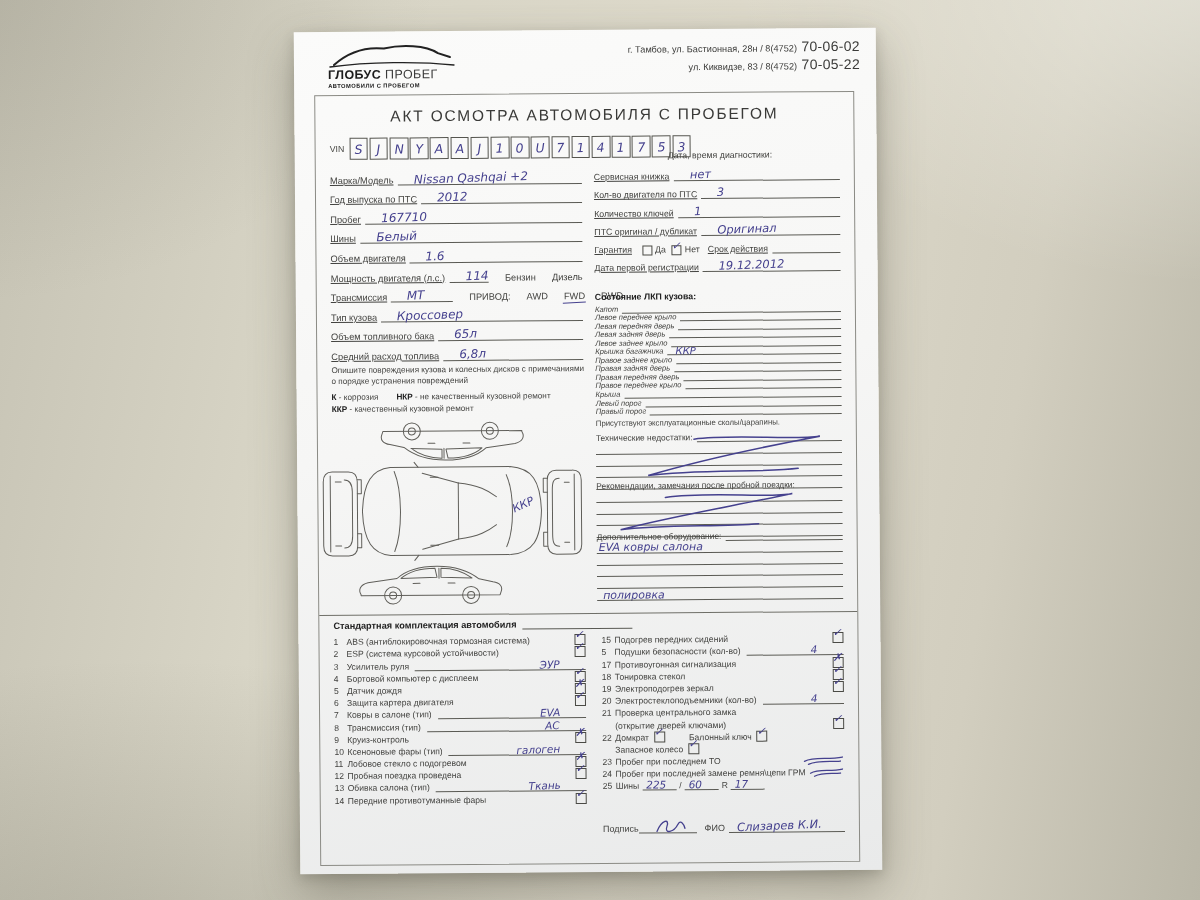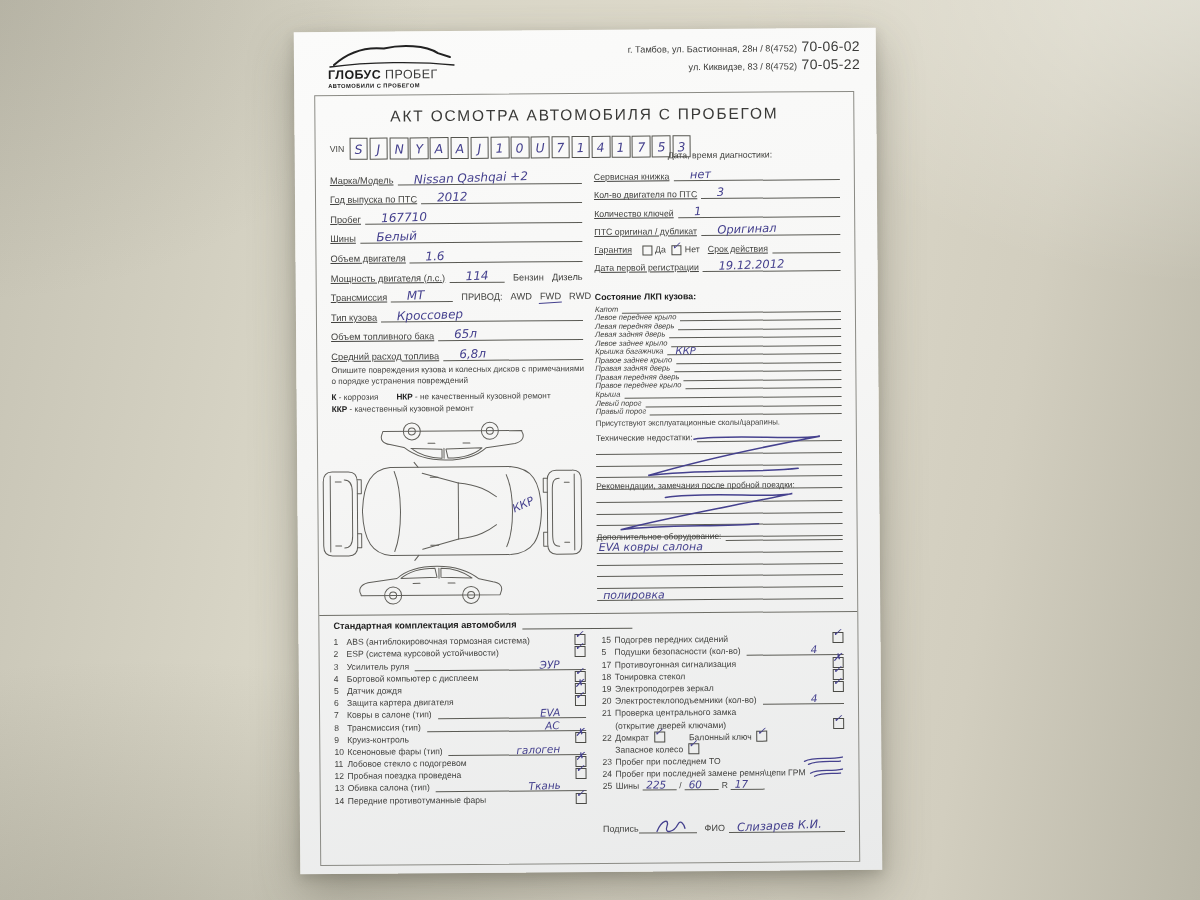--- a/index.html
+++ b/index.html
@@ -46,7 +46,7 @@
   .fline{flex:1;border-bottom:1px solid #5a5a54;position:relative;height:100%;}
   .fval{position:absolute;left:16px;bottom:-1px;font-size:12px;white-space:nowrap;transform:rotate(-1.5deg);}
   .fline.short{flex:0 0 62px;}
-  .opt{margin-left:8px;white-space:nowrap;color:#434340;}
+  .opt{margin-left:16px;white-space:nowrap;color:#434340;}
   .opt.rel{position:relative;}
   .pen-u{position:absolute;left:-1px;right:-1px;bottom:-2px;border-bottom:1.7px solid #45418e;transform:rotate(-3deg);}
   

